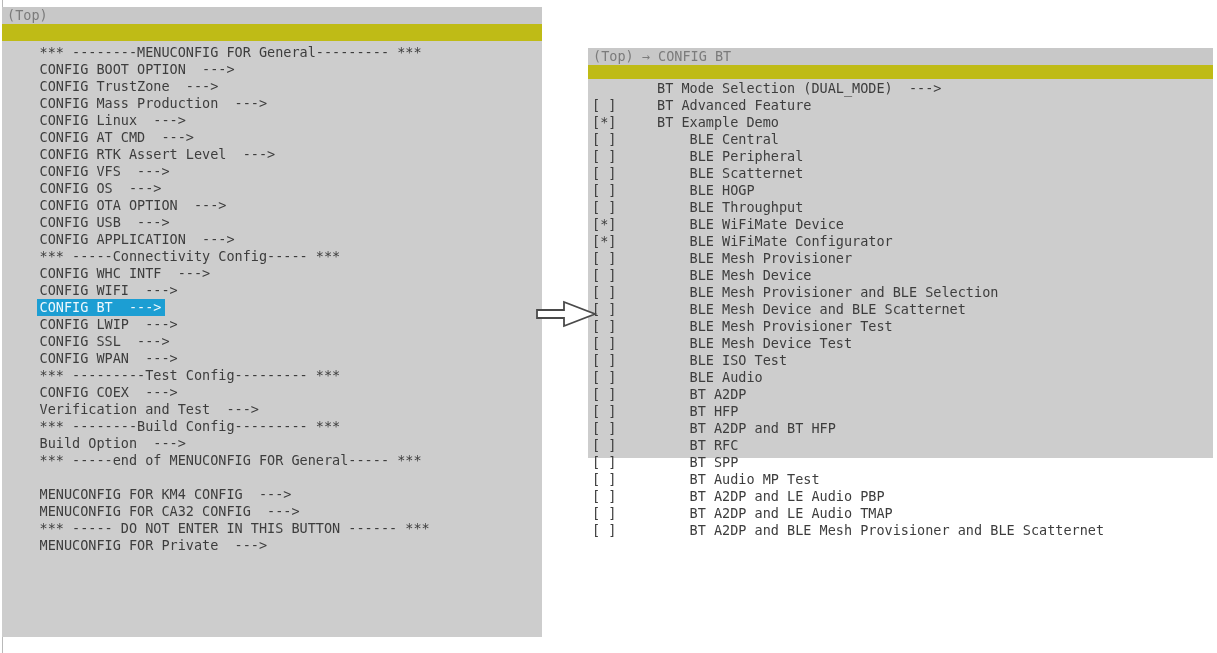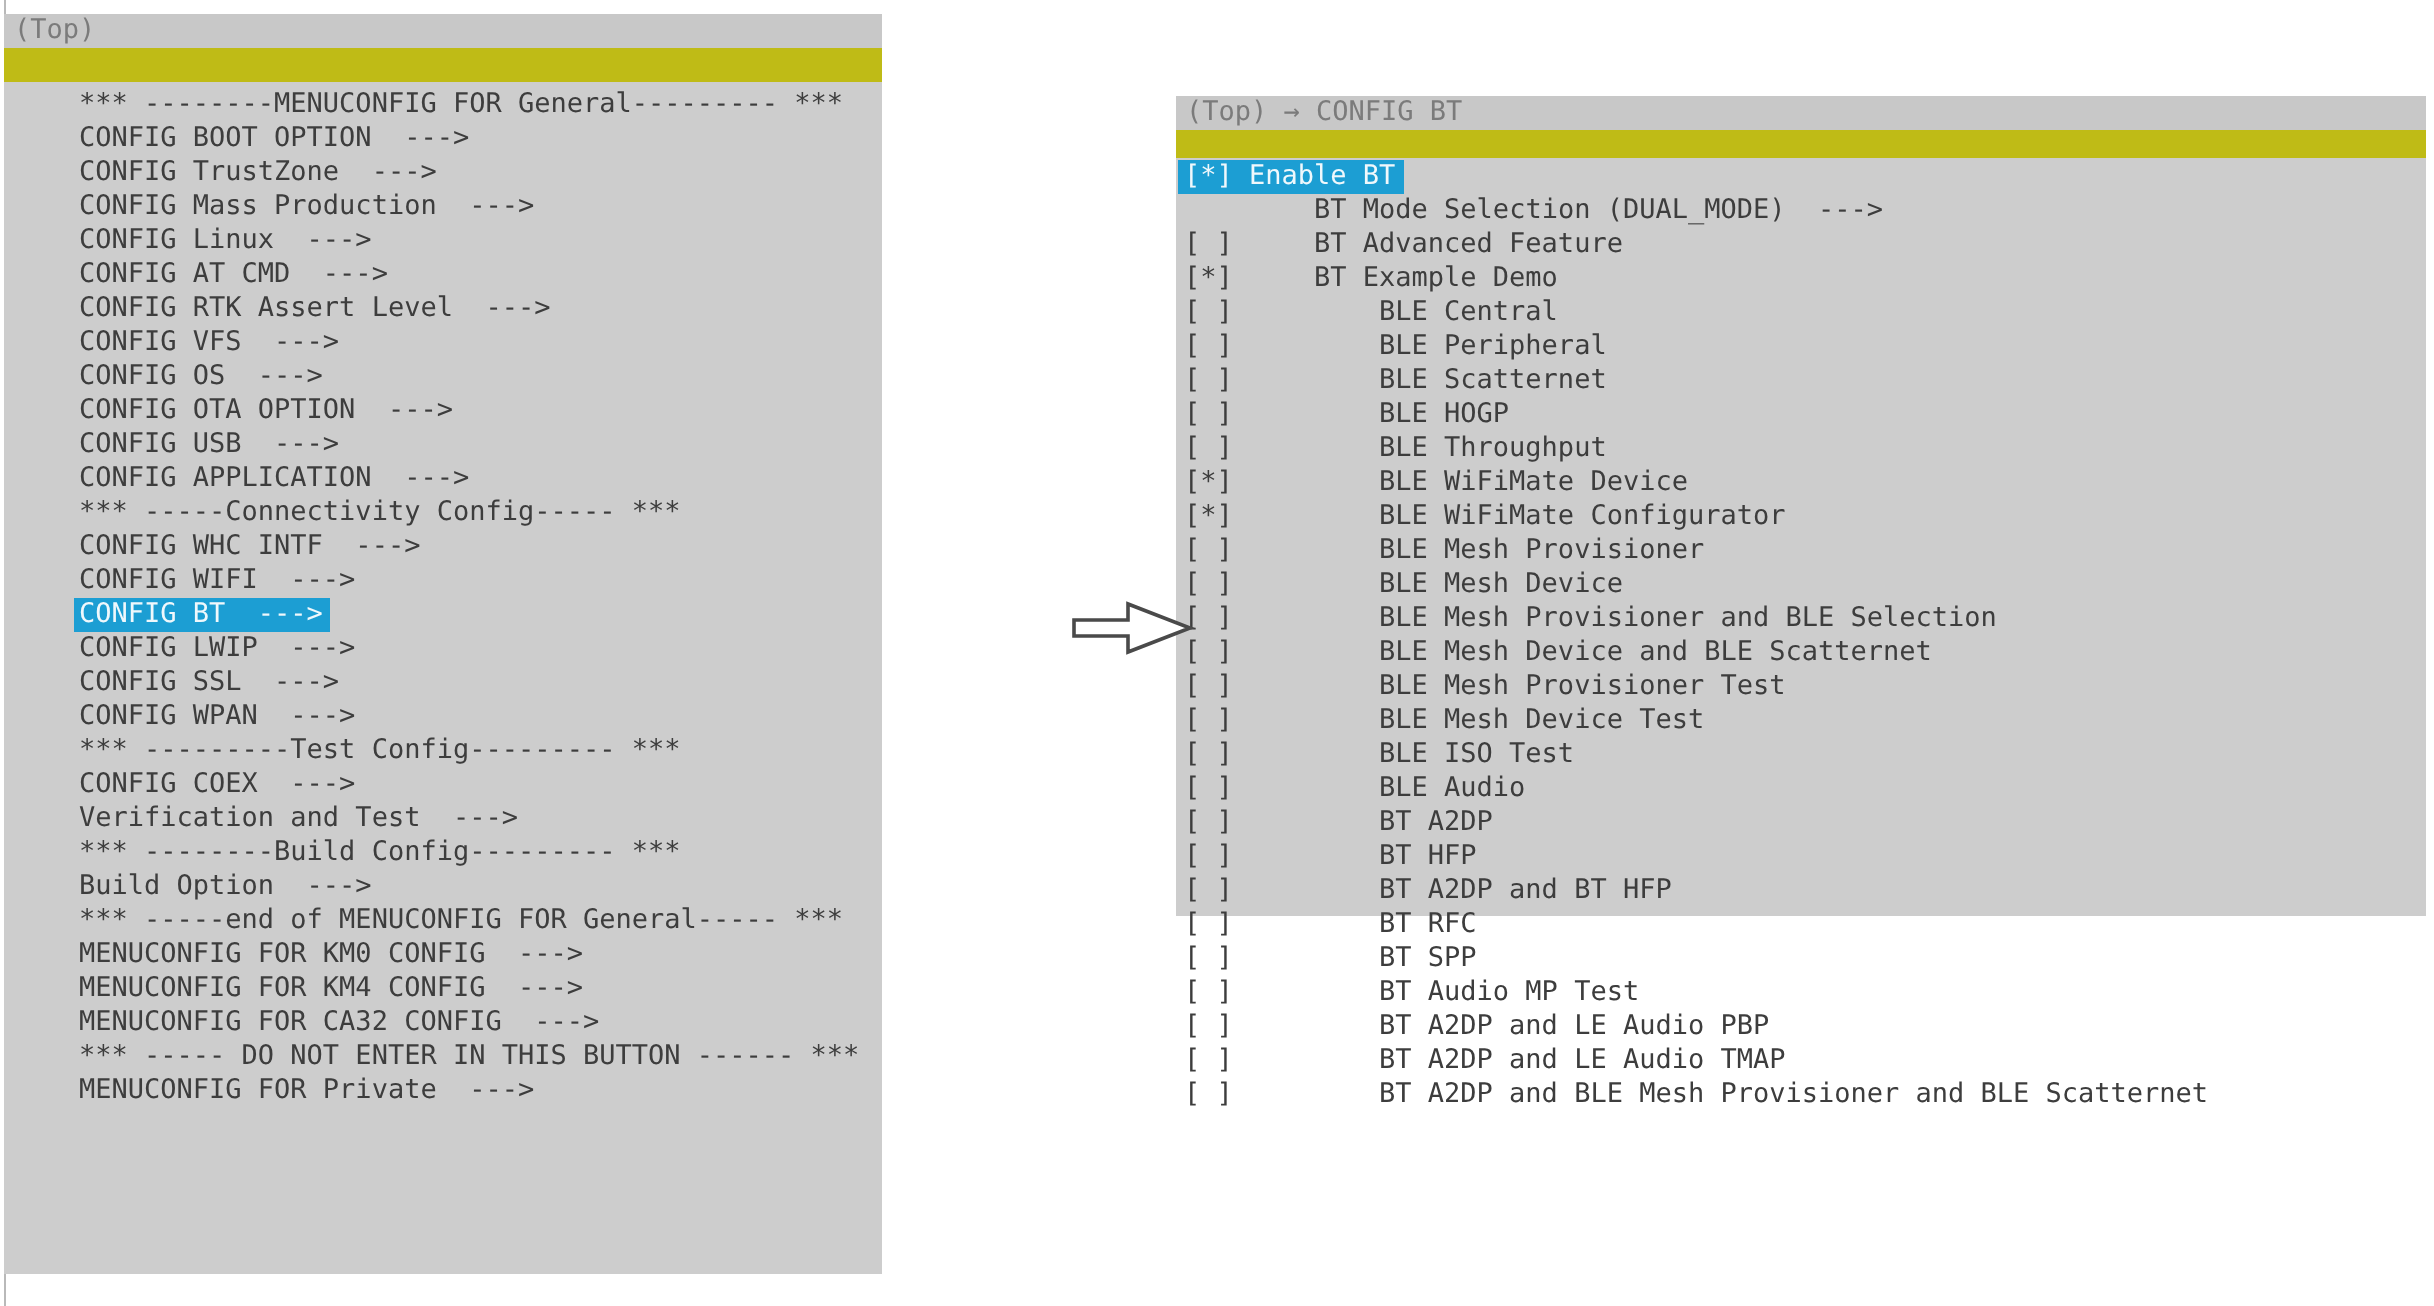--- a/index.html
+++ b/index.html
@@ -21,7 +21,7 @@
     background:var(--panel-bg,#cdcdcd);
     z-index:1;
   }
-  .panel.left{left:2px;top:7px;width:439px;height:630px;}
+  .panel.left{left:2px;top:7px;width:540px;height:630px;}
   .panel.right{left:588px;top:48px;width:625px;height:410px;}
   .pheader{
     height:17px;

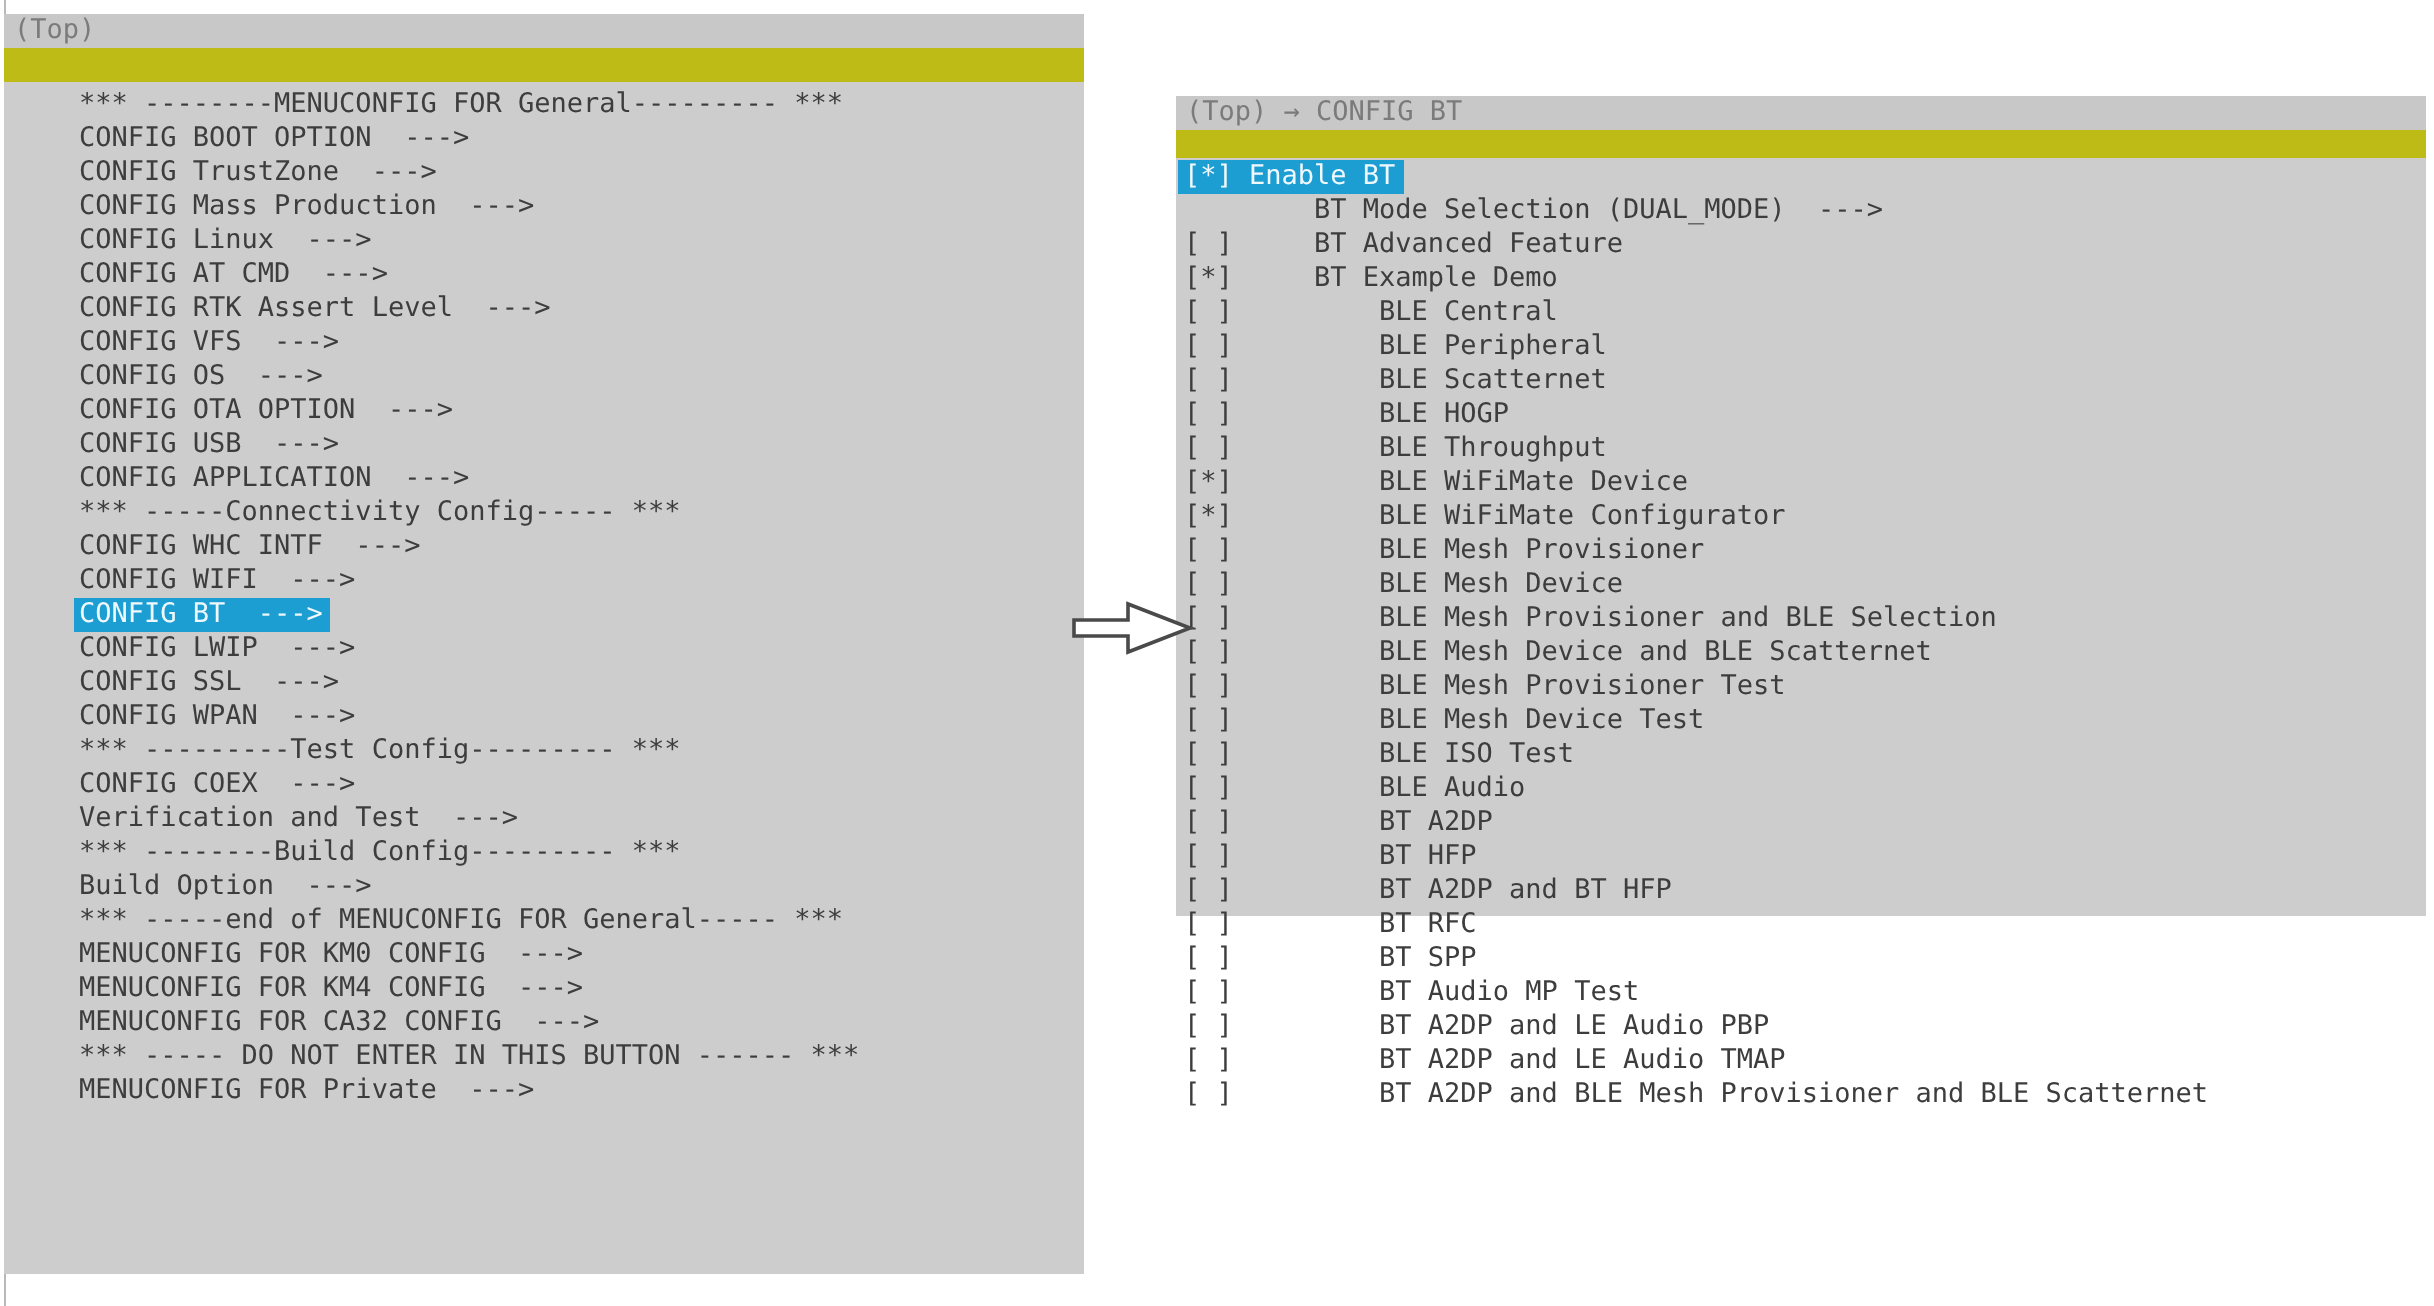--- a/index.html
+++ b/index.html
@@ -106,7 +106,6 @@
     <div class="pheader">(Top) → CONFIG BT</div>
     <div class="ybar"></div>
     <div class="list">
-        <div class="row"><span class="hl">[*] Enable BT</span></div>
         <div class="row"><span>        </span><span class="txt">BT Mode Selection (DUAL_MODE)  ---&gt;</span></div>
         <div class="row"><span class="txt">[ ]     BT Advanced Feature</span></div>
         <div class="row"><span class="txt">[*]     BT Example Demo</span></div>

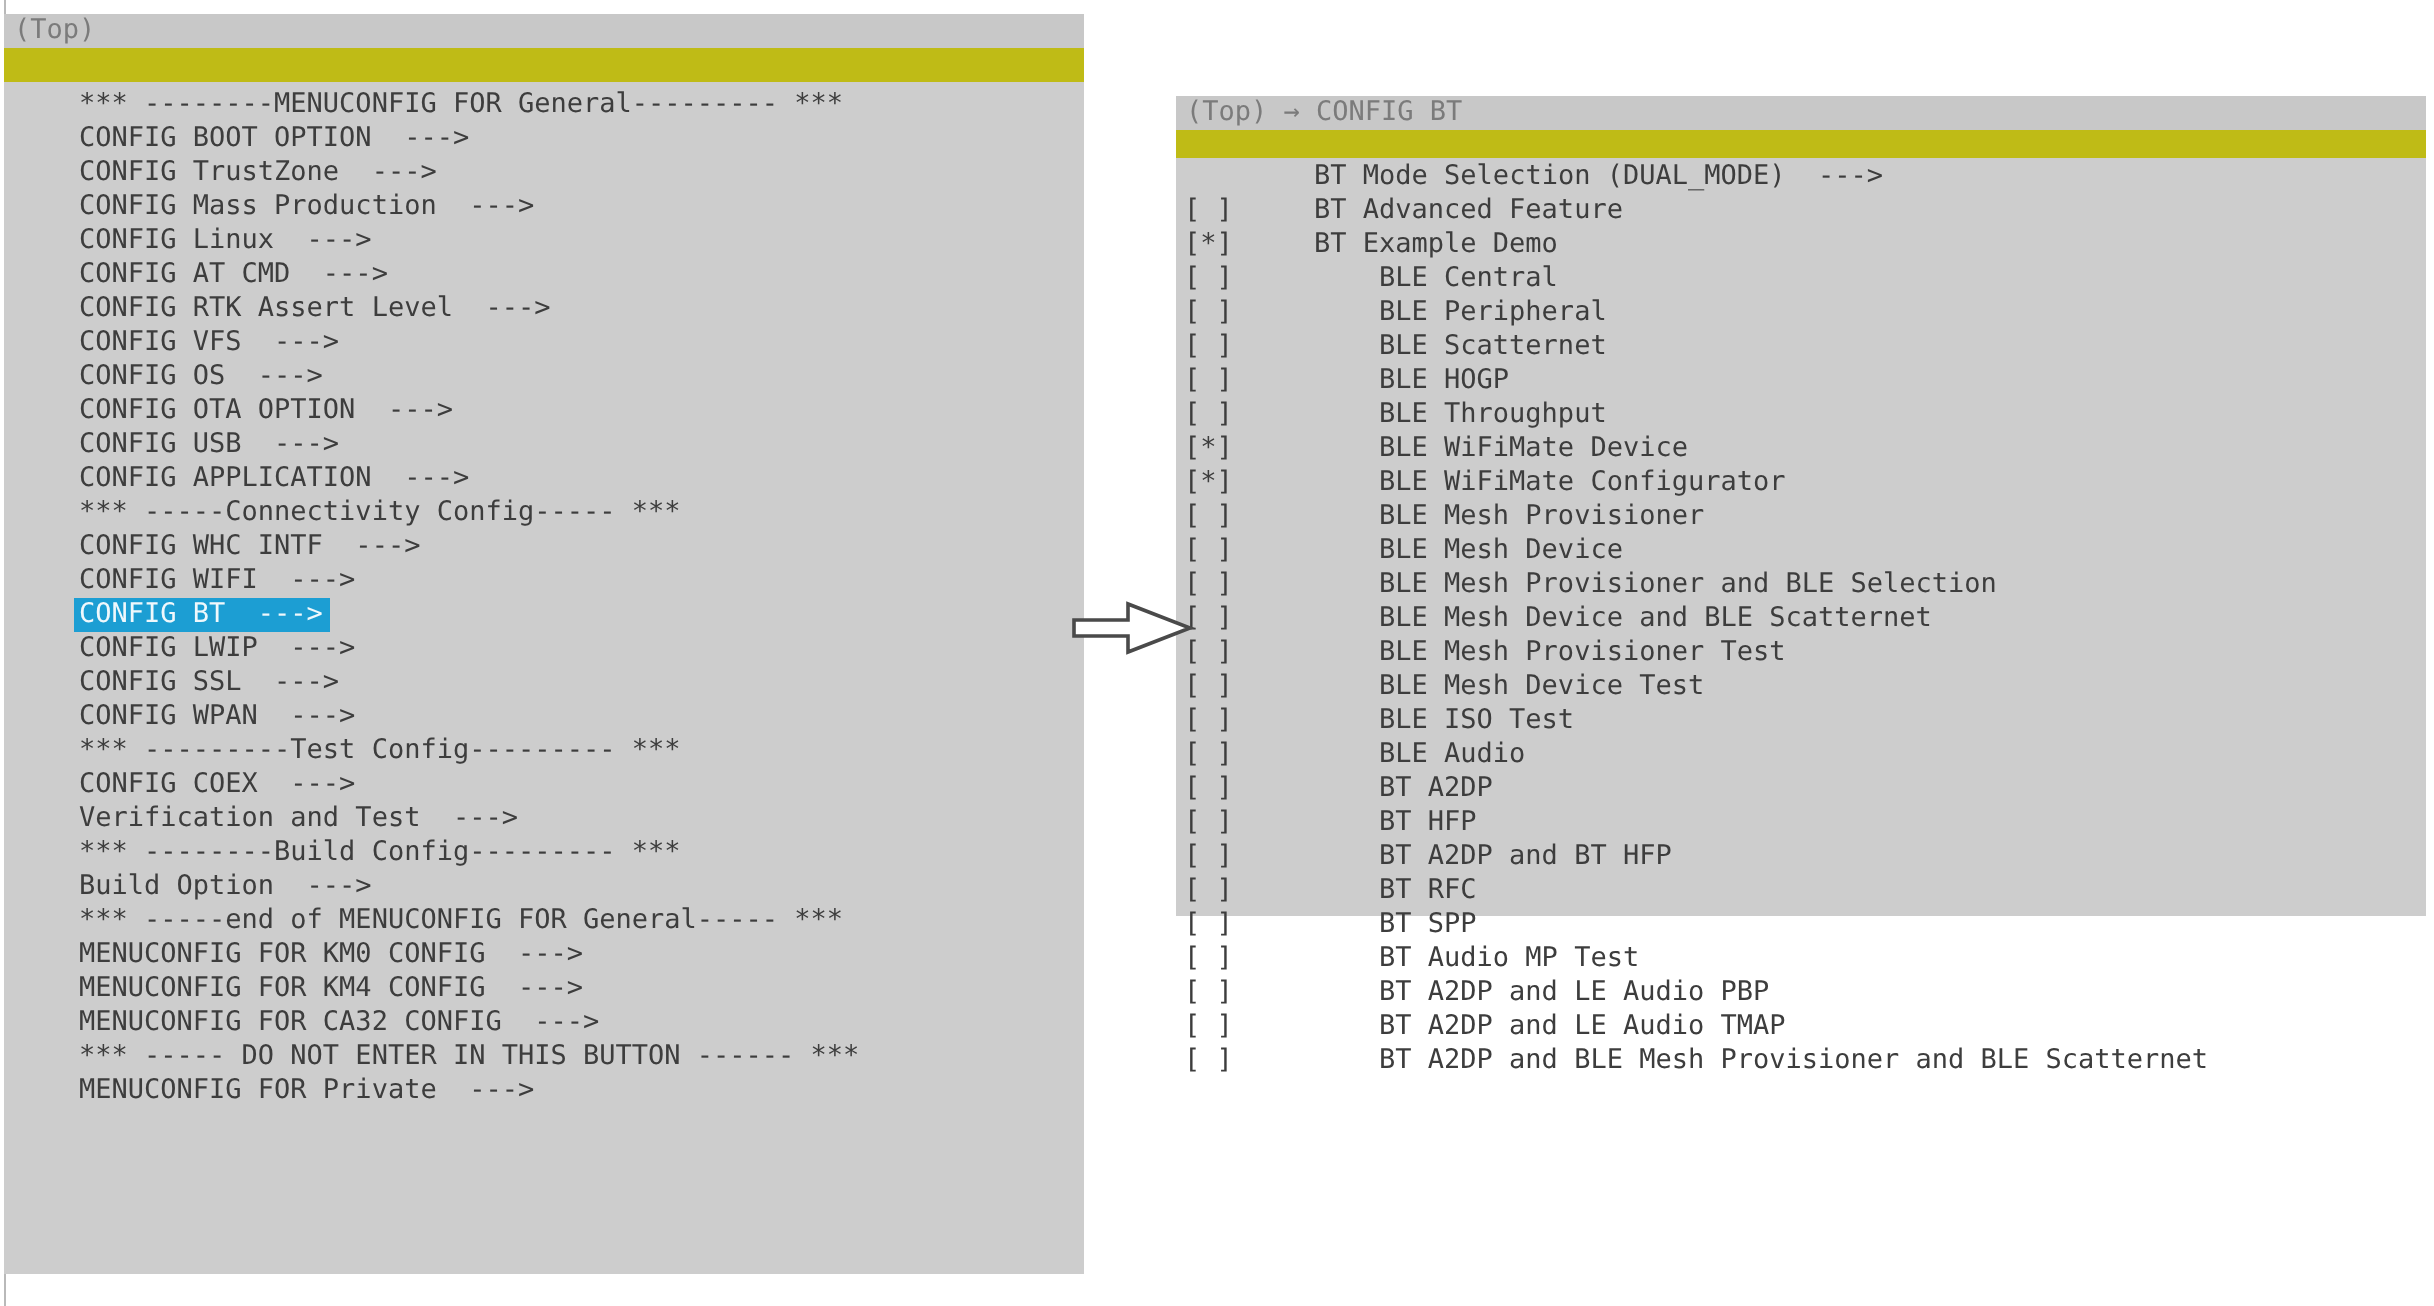--- a/index.html
+++ b/index.html
@@ -90,7 +90,7 @@
         <div class="row"><span>    </span><span class="txt">*** --------Build Config--------- ***</span></div>
         <div class="row"><span>    </span><span class="txt">Build Option  ---&gt;</span></div>
         <div class="row"><span>    </span><span class="txt">*** -----end of MENUCONFIG FOR General----- ***</span></div>
-        <div class="row"><span>    </span><span class="txt">MENUCONFIG FOR KM0 CONFIG  ---&gt;</span></div>
+        <div class="row"><span>    </span></div>
         <div class="row"><span>    </span><span class="txt">MENUCONFIG FOR KM4 CONFIG  ---&gt;</span></div>
         <div class="row"><span>    </span><span class="txt">MENUCONFIG FOR CA32 CONFIG  ---&gt;</span></div>
         <div class="row"><span>    </span><span class="txt">*** ----- DO NOT ENTER IN THIS BUTTON ------ ***</span></div>

